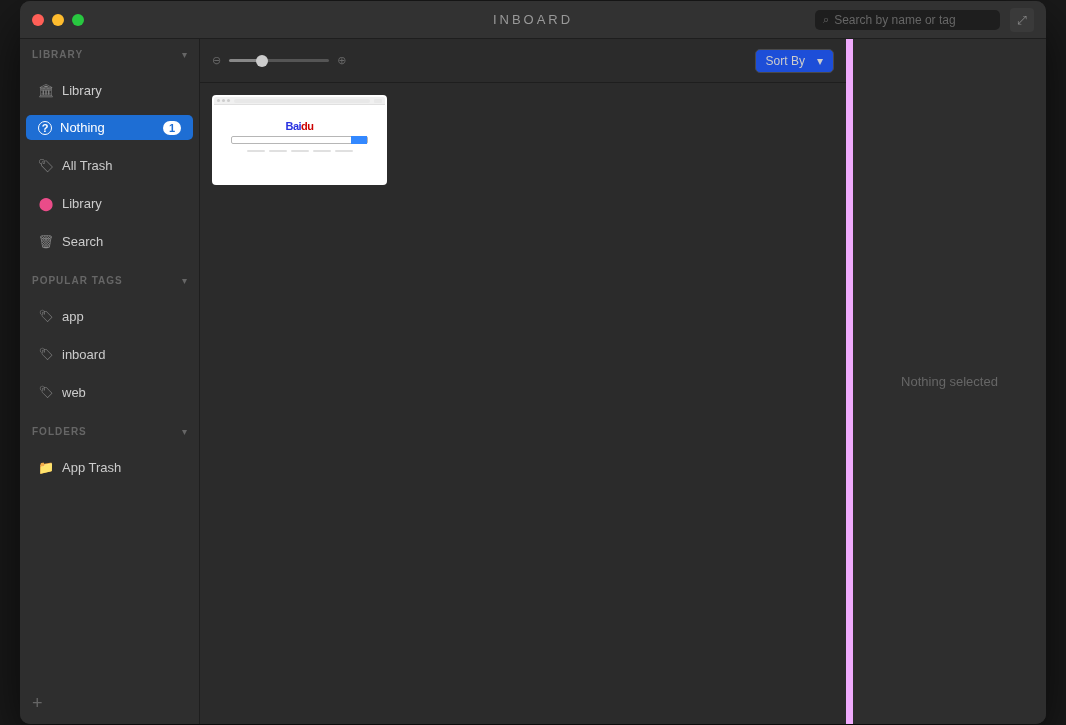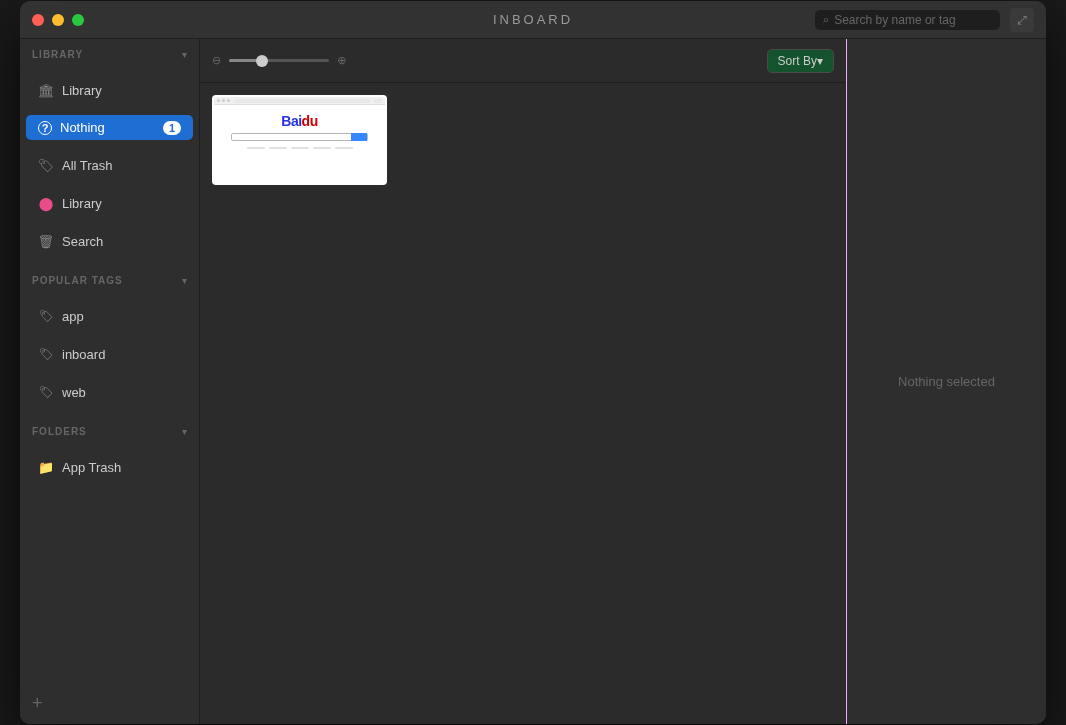--- a/index.html
+++ b/index.html
@@ -253,7 +253,7 @@
     .toolbar-spacer { flex: 1; }
 
     .sort-btn {
-      background: #14532d;
+      background: #1d4ed8;
       border: 1px solid #4a4a4a;
       color: #ccc;
       border-radius: 5px;
@@ -262,7 +262,7 @@
       cursor: pointer;
       display: flex;
       align-items: center;
-      gap: 0;
+      gap: 12px;
     }
 
     

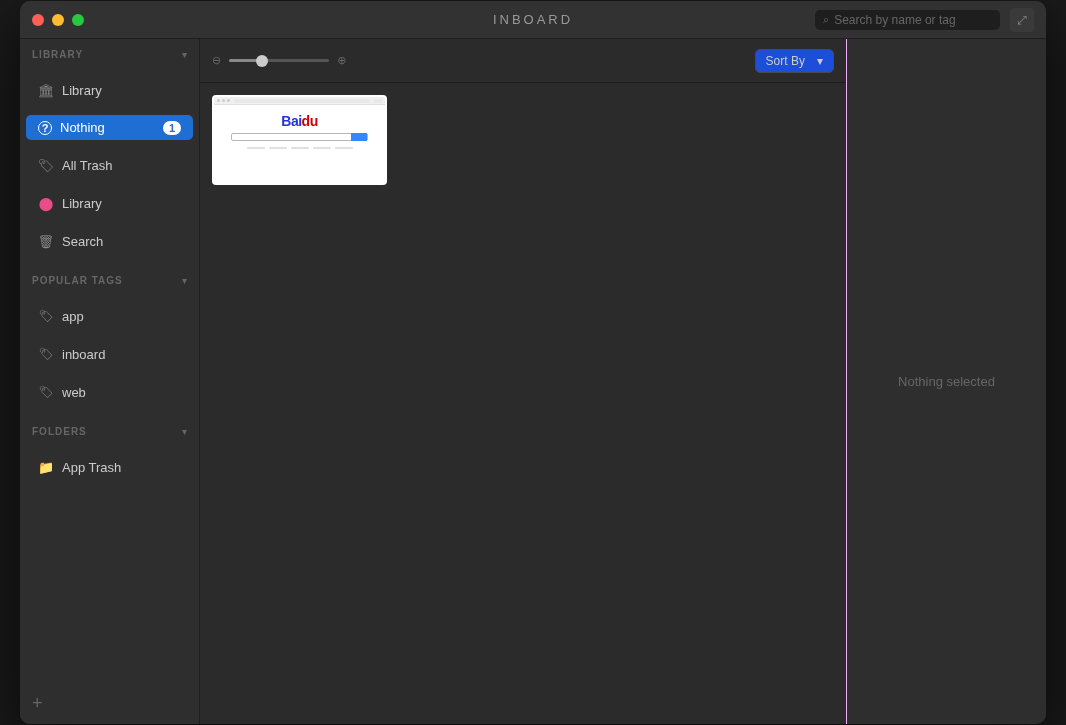--- a/index.html
+++ b/index.html
@@ -330,9 +330,9 @@
 
     .baidu-logo {
       color: #2932e1;
-      font-size: 14px;
+      font-size: 11px;
       font-weight: bold;
-      margin: 4px 0 2px;
+      margin: 11px 0 2px;
       letter-spacing: -0.5px;
     }
 

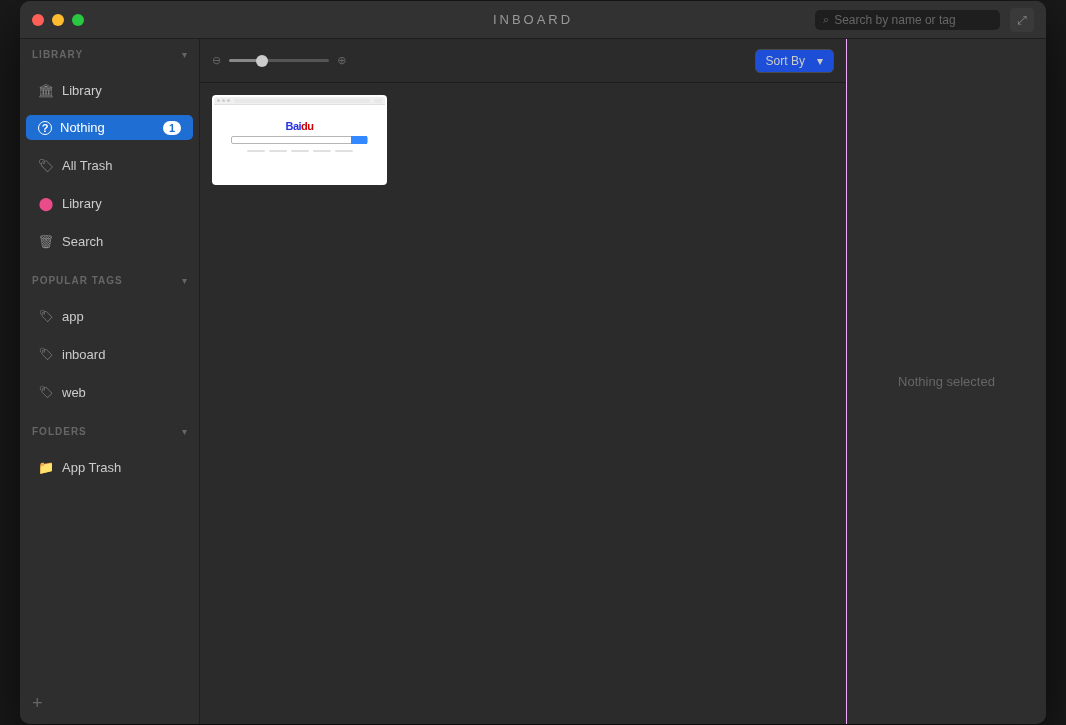--- a/index.html
+++ b/index.html
@@ -377,7 +377,7 @@
     .detail-panel {
       width: 0;
       background: #2e2e2e;
-      border-left: 1px solid #f0abfc;
+      border-left: 7px solid #f0abfc;
       display: flex;
       align-items: center;
       justify-content: center;

